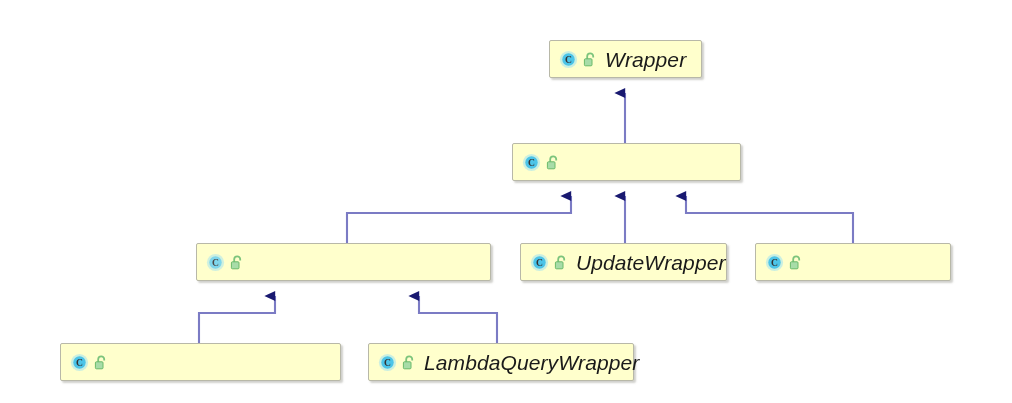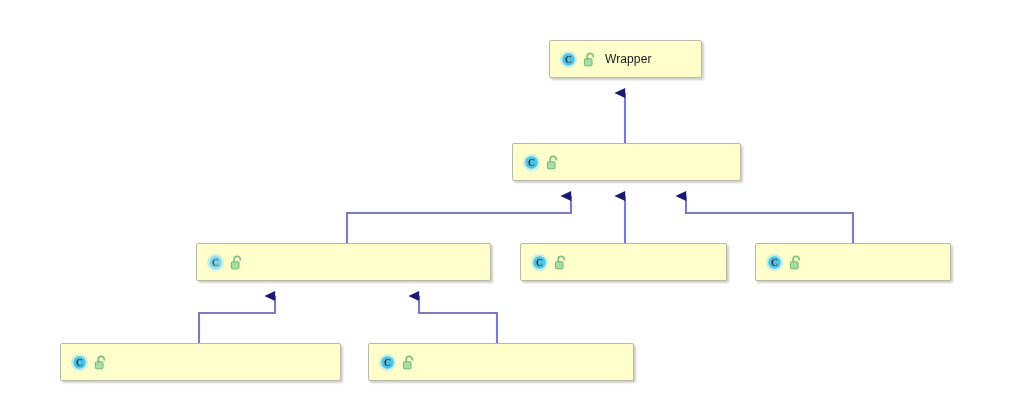--- a/index.html
+++ b/index.html
@@ -56,11 +56,12 @@
     margin-right: 9px;
   }
   .node-label {
-    font-size: 12px;
+    font-size: 21px;
     color: #1a1a1a;
     white-space: nowrap;
     letter-spacing: 0.1px;
     line-height: 1;
+    font-style: italic;
   }
 </style>
 </head>

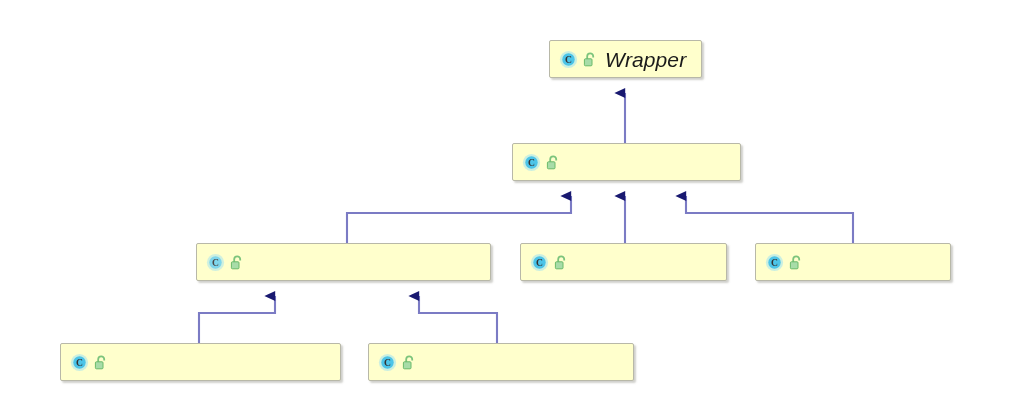--- a/index.html
+++ b/index.html
@@ -163,6 +163,7 @@
         </svg>
       </span>
     </span>
+    <span class="node-label">UpdateWrapper</span>
   </div>
 
   <div class="node" style="left:755px; top:243px; width:196px;">

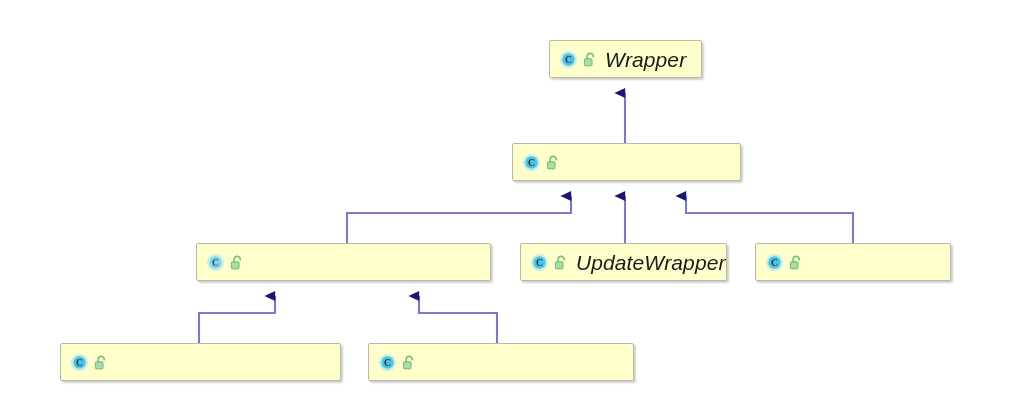--- a/index.html
+++ b/index.html
@@ -218,6 +218,7 @@
         </svg>
       </span>
     </span>
+    <span class="node-label">LambdaQueryWrapper</span>
   </div>
 
 </div>

